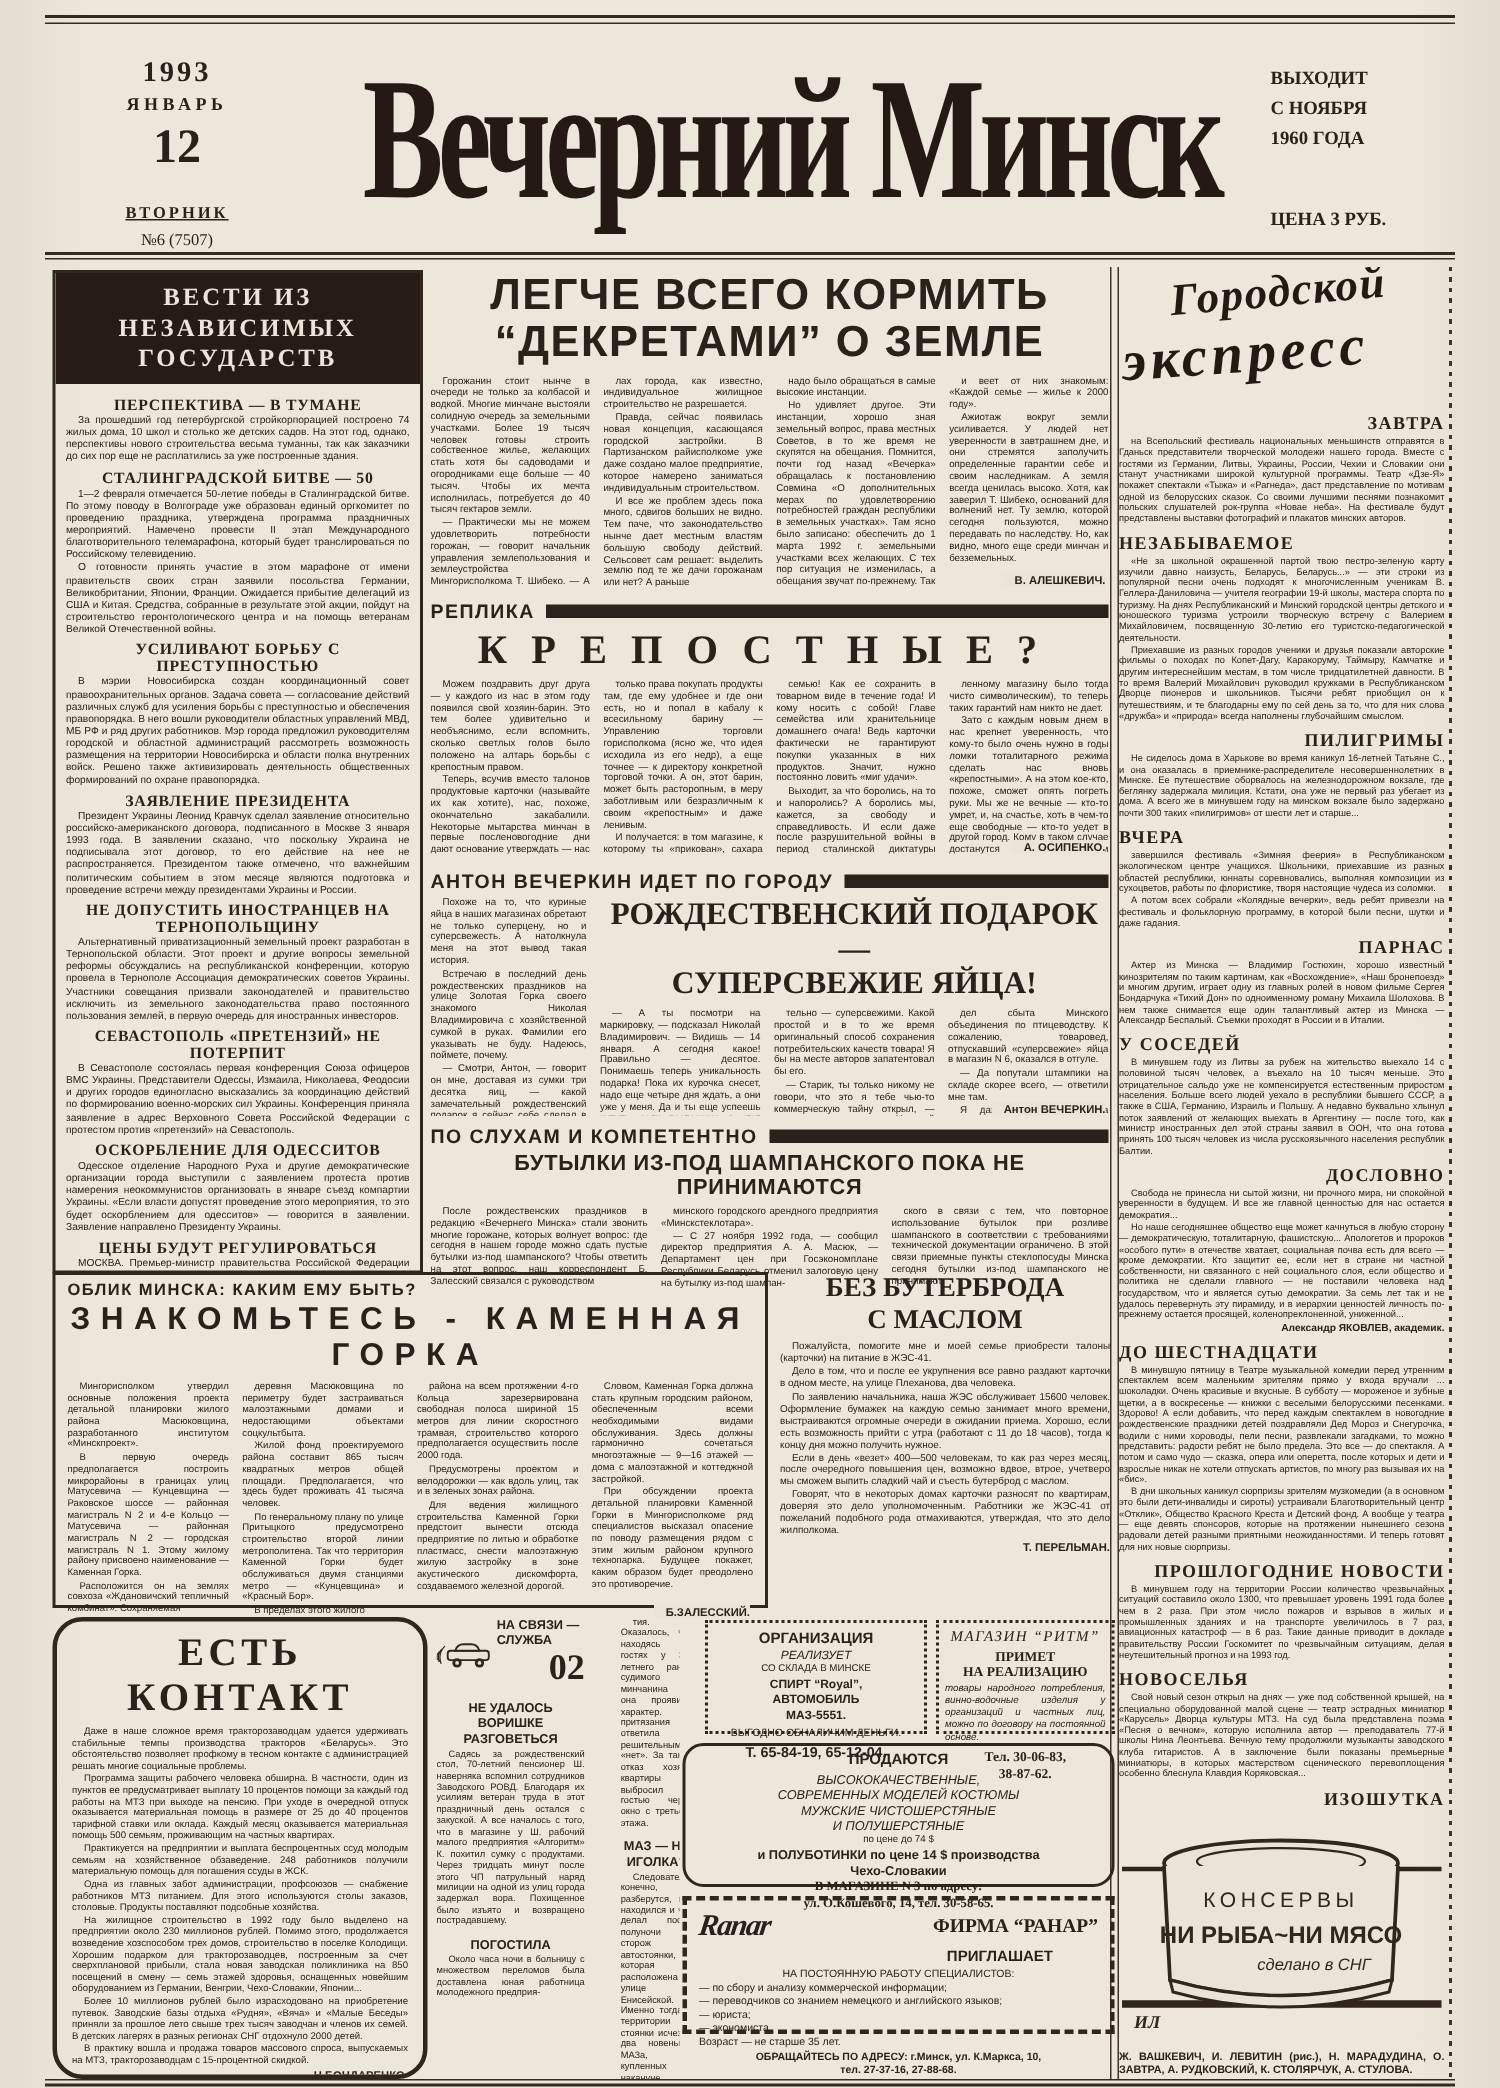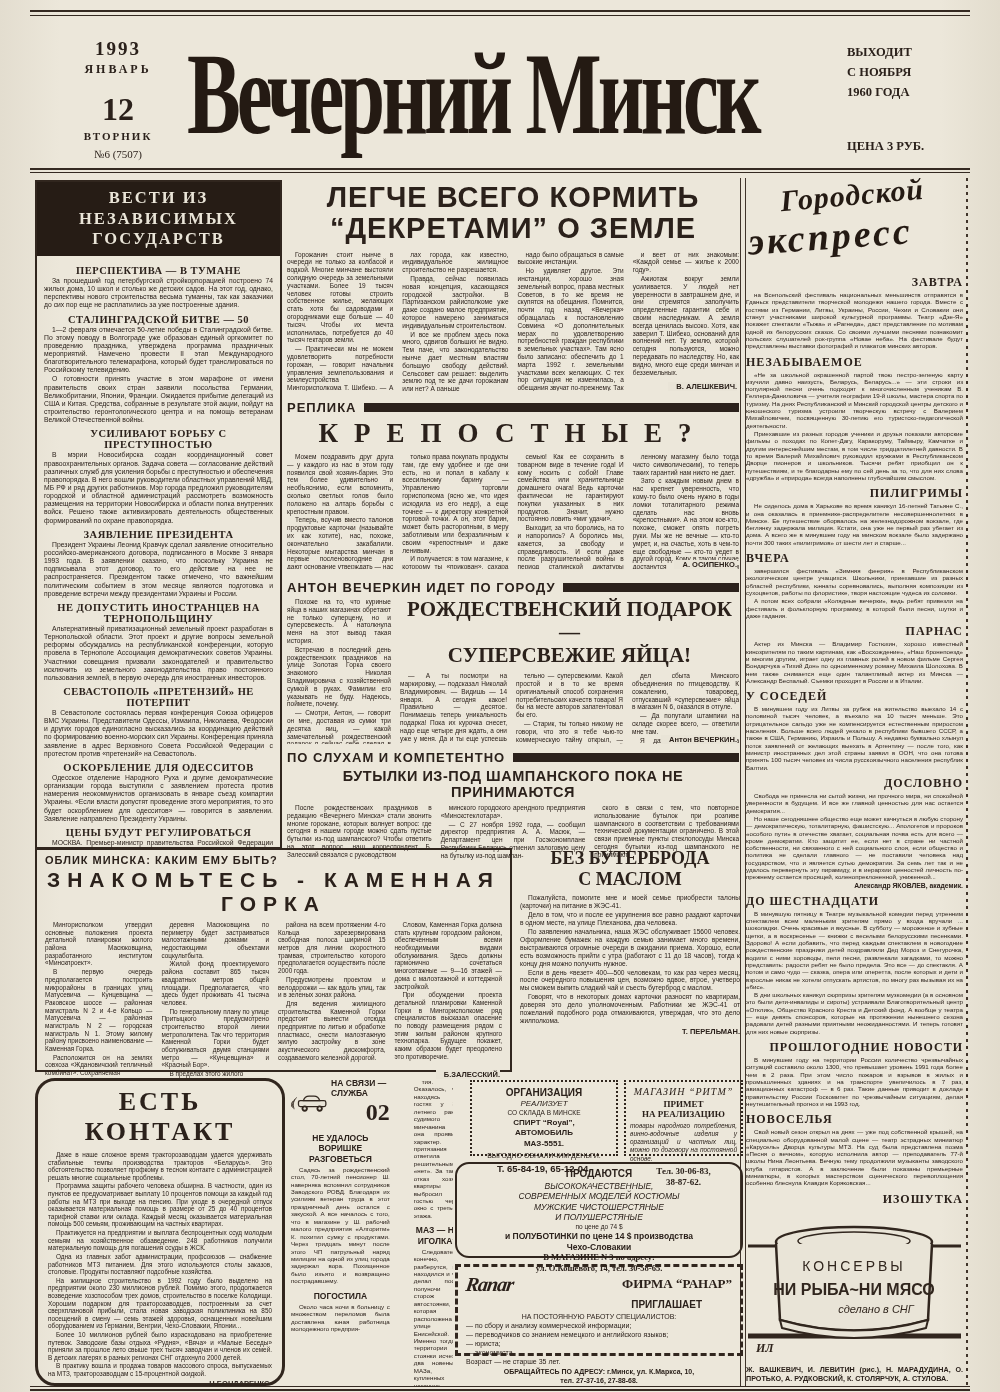--- a/index.html
+++ b/index.html
@@ -14,7 +14,7 @@
   .mh-date{position:absolute;left:28px;top:18px;width:110px;text-align:center;font-family:"Liberation Serif",serif;font-weight:bold;}
   .mh-year{font-size:19px;letter-spacing:2px;}
   .mh-month{font-size:12px;letter-spacing:3px;margin-top:2px;}
-  .mh-day{font-size:32px;margin-top:14px;}
+  .mh-day{font-size:32px;margin-top:2px;}
   .mh-dow{font-size:11px;letter-spacing:2px;margin-top:2px;}
   .mh-num{font-size:11px;margin-top:6px;font-weight:normal;}
   .mh-title{position:absolute;left:140px;right:140px;top:8px;height:130px;display:flex;align-items:center;justify-content:flex-start;}

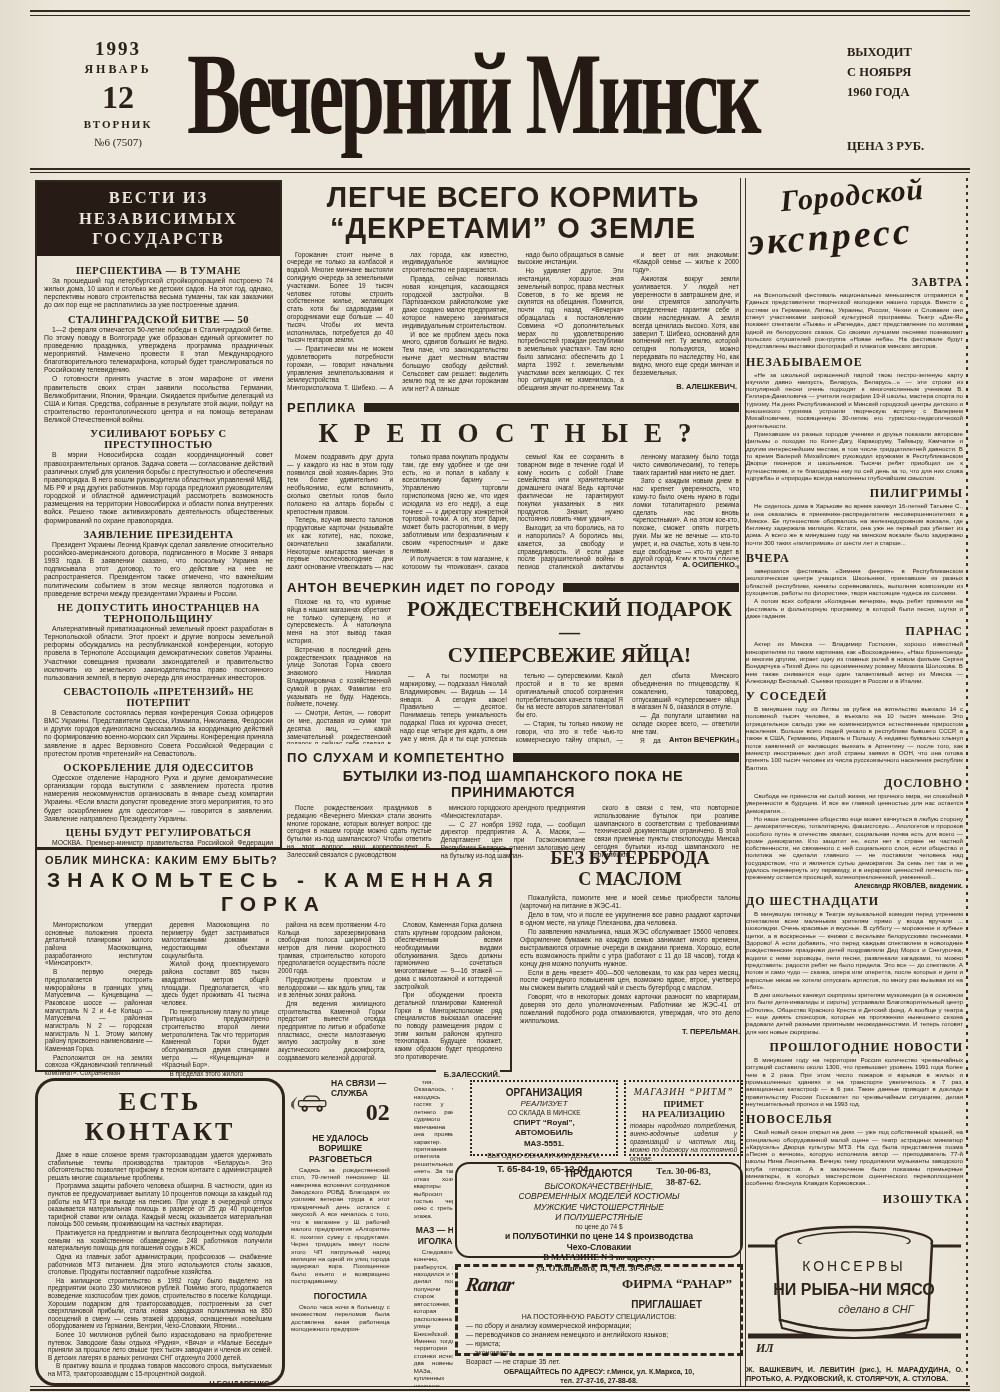--- a/index.html
+++ b/index.html
@@ -15,7 +15,7 @@
   .mh-year{font-size:19px;letter-spacing:2px;}
   .mh-month{font-size:12px;letter-spacing:3px;margin-top:2px;}
   .mh-day{font-size:32px;margin-top:2px;}
-  .mh-dow{font-size:11px;letter-spacing:2px;margin-top:2px;}
+  .mh-dow{font-size:11px;letter-spacing:2px;margin-top:20px;text-decoration:underline;}
   .mh-num{font-size:11px;margin-top:6px;font-weight:normal;}
   .mh-title{position:absolute;left:140px;right:140px;top:8px;height:130px;display:flex;align-items:center;justify-content:flex-start;}
   .mh-title span{font-family:"Liberation Serif",serif;font-weight:bold;font-size:84px;letter-spacing:-4px;

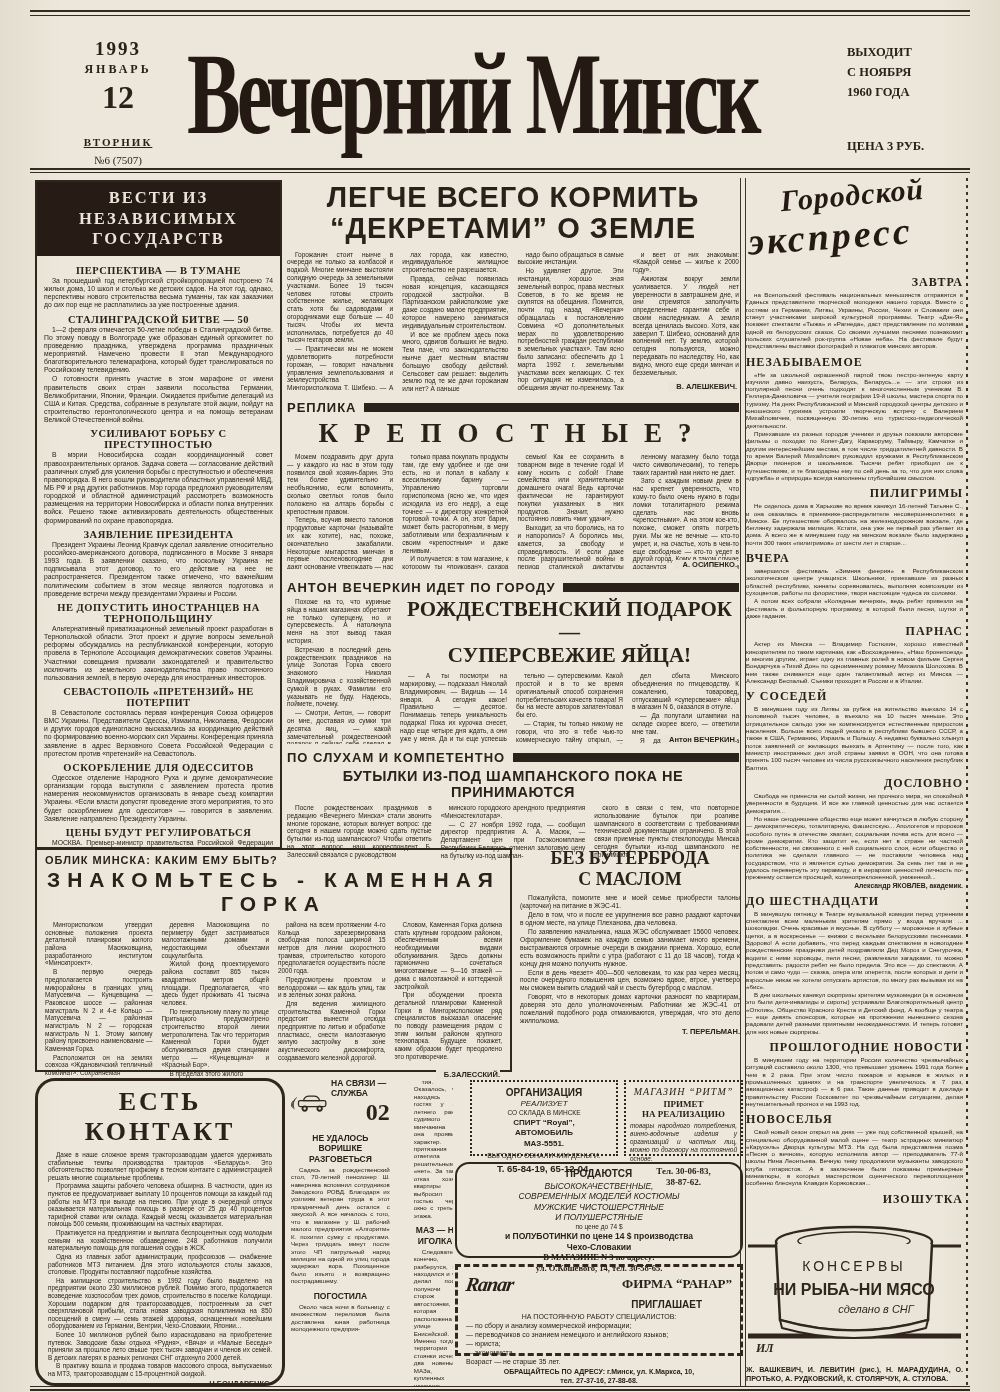--- a/index.html
+++ b/index.html
@@ -17,7 +17,7 @@
   .mh-day{font-size:32px;margin-top:2px;}
   .mh-dow{font-size:11px;letter-spacing:2px;margin-top:20px;text-decoration:underline;}
   .mh-num{font-size:11px;margin-top:6px;font-weight:normal;}
-  .mh-title{position:absolute;left:140px;right:140px;top:8px;height:130px;display:flex;align-items:center;justify-content:flex-start;}
+  .mh-title{position:absolute;left:140px;right:140px;top:8px;height:130px;display:flex;align-items:center;justify-content:flex-end;}
   .mh-title span{font-family:"Liberation Serif",serif;font-weight:bold;font-size:84px;letter-spacing:-4px;
                  transform:scaleY(1.38) scaleX(.96);white-space:nowrap;color:#241a13;}
   .mh-right{position:absolute;right:0;top:22px;width:118px;font-family:"Liberation Serif",serif;font-weight:bold;font-size:12.5px;line-height:1.6;}

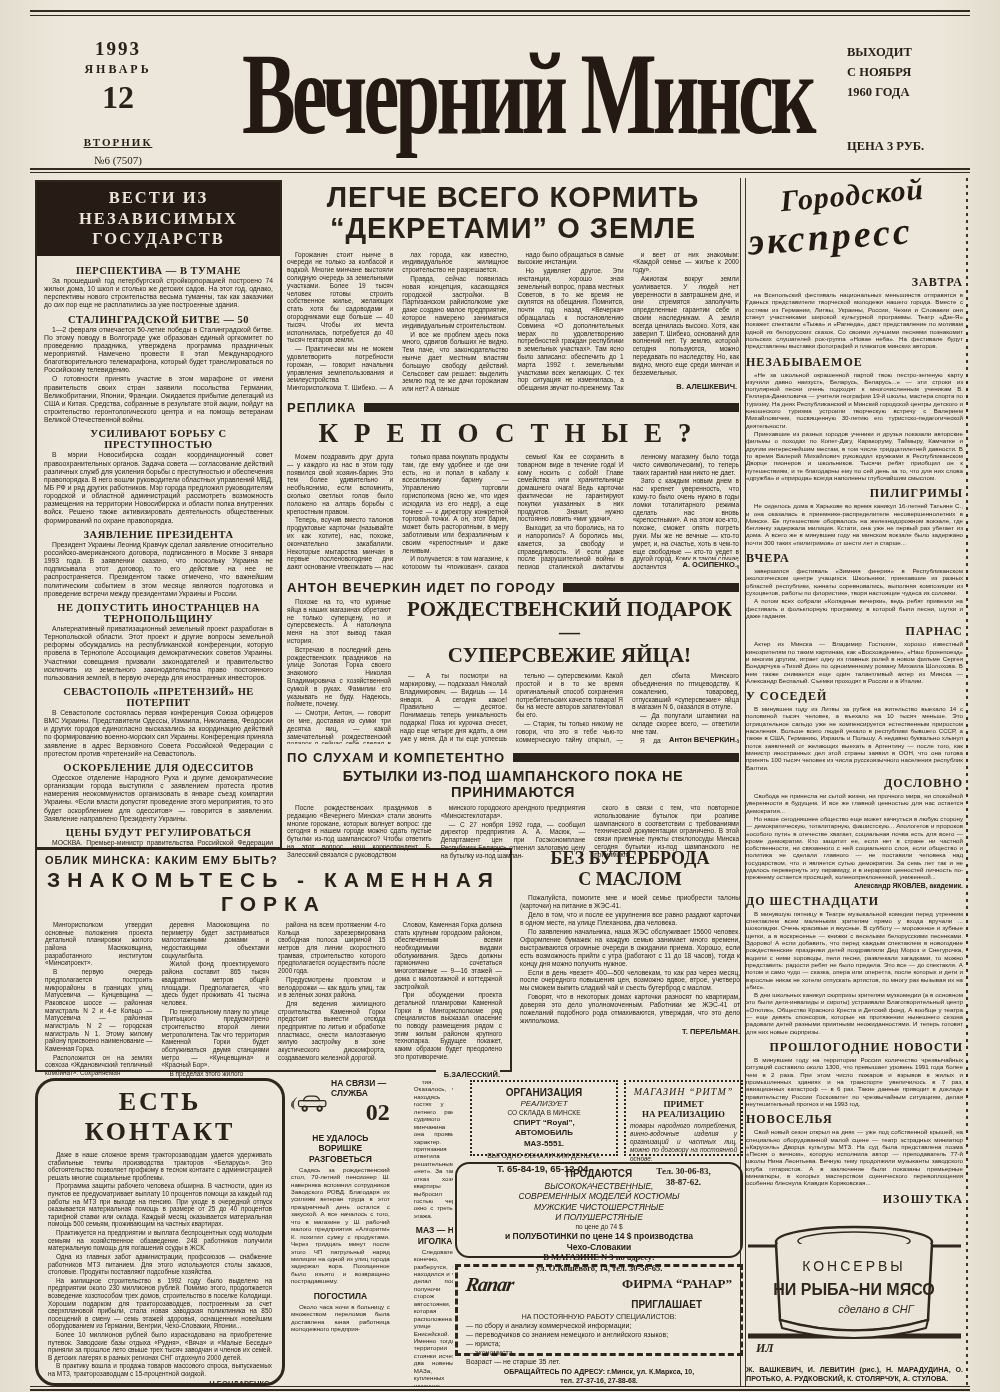--- a/index.html
+++ b/index.html
@@ -344,7 +344,7 @@
       <text x="130" y="105" text-anchor="middle" font-family="Liberation Sans,sans-serif" font-style="italic" font-size="11" fill="#31261e">сделано в СНГ</text>
       <text x="10" y="144" font-family="Liberation Serif,serif" font-style="italic" font-weight="bold" font-size="12" fill="#31261e">ИЛ</text>
     </svg>
-    <div class="credits1">Ж. ВАШКЕВИЧ, И. ЛЕВИТИН (рис.), Н. МАРАДУДИНА, О. ПРОТЬКО, А. РУДКОВСКИЙ, К. СТОЛЯРЧУК, А. СТУЛОВА.</div>
+    <div class="credits1">Ж. ВАШКЕВИЧ, И. ЛЕВИТИН (рис.), Н. МАРАДУДИНА, О. ЗАВТРА, А. РУДКОВСКИЙ, К. СТОЛЯРЧУК, А. СТУЛОВА.</div>
     
   </div>
 

